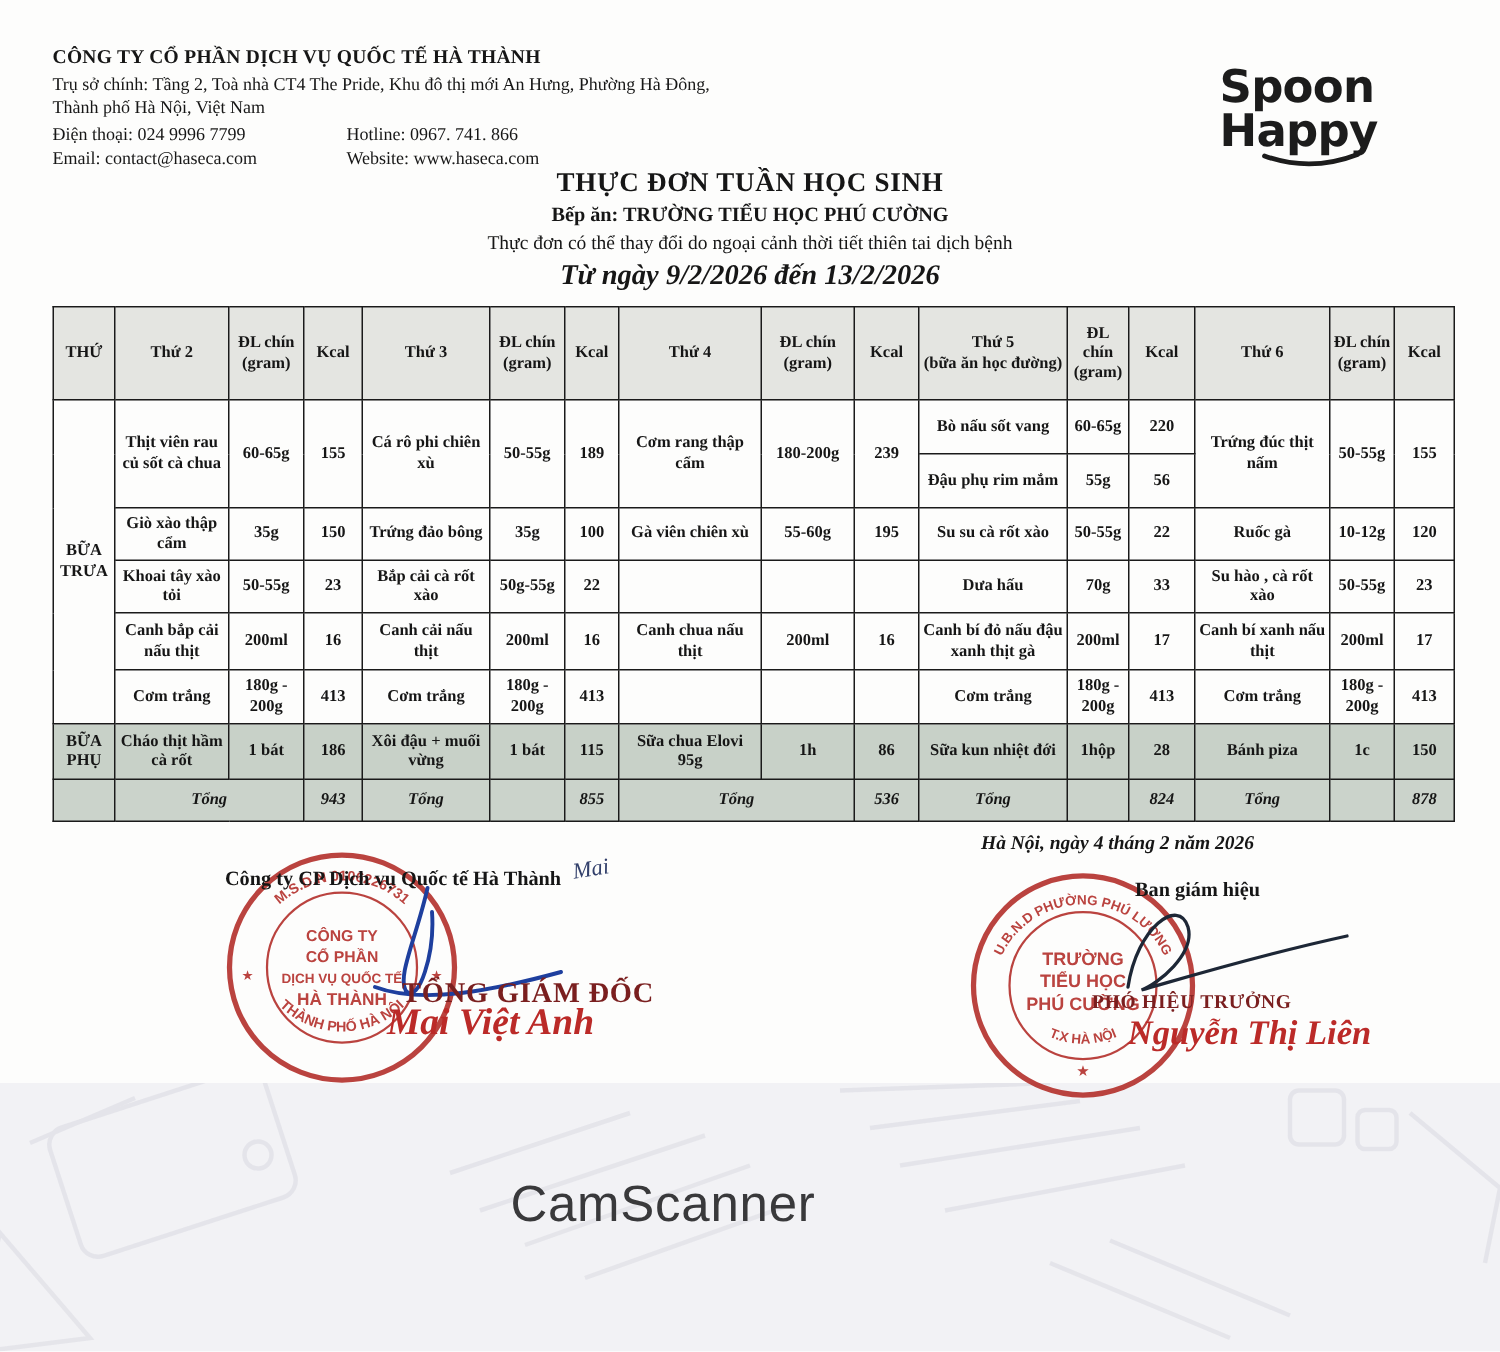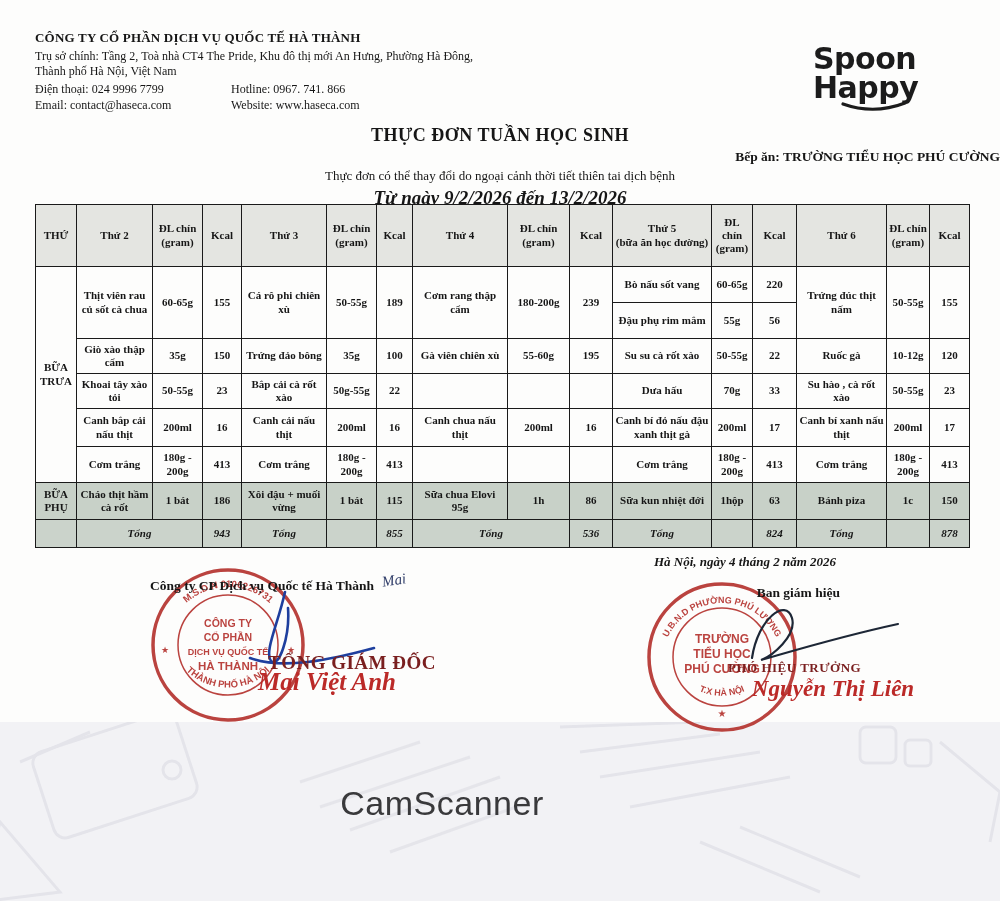--- a/index.html
+++ b/index.html
@@ -29,7 +29,7 @@
   .logo .smile{display:block;margin:-2px 0 0 26px;}
   
   .title-block{position:absolute;left:0;top:111px;width:1000px;text-align:center;}
-  .title-main{font-size:18px;font-weight:bold;letter-spacing:.5px;margin-top:14px;}
+  .title-main{font-size:18px;font-weight:bold;letter-spacing:.5px;}
   .title-kitchen{font-size:13.5px;font-weight:bold;margin-top:3px;text-align:right;}
   .title-note{font-size:13px;margin-top:3px;}
   .title-date{font-size:19px;font-weight:bold;font-style:italic;margin-top:3px;}

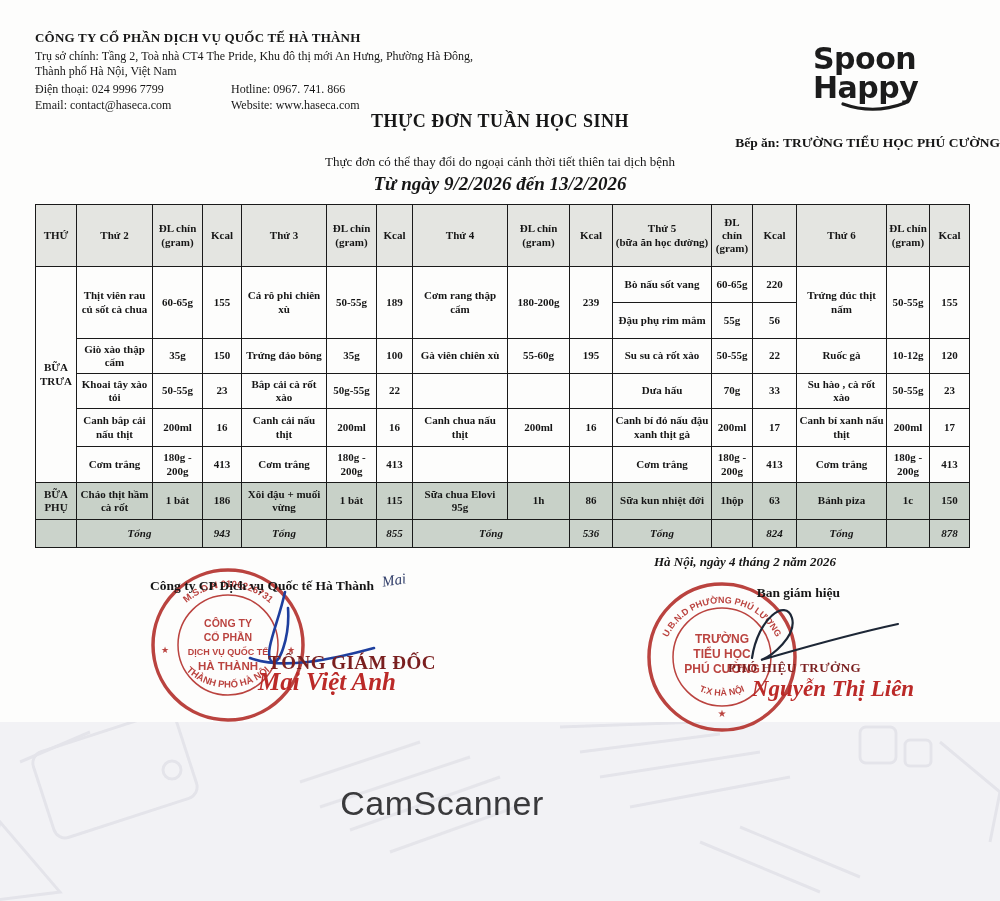--- a/index.html
+++ b/index.html
@@ -30,7 +30,7 @@
   
   .title-block{position:absolute;left:0;top:111px;width:1000px;text-align:center;}
   .title-main{font-size:18px;font-weight:bold;letter-spacing:.5px;}
-  .title-kitchen{font-size:13.5px;font-weight:bold;margin-top:3px;text-align:right;}
+  .title-kitchen{font-size:13.5px;font-weight:bold;margin-top:3px;}
   .title-note{font-size:13px;margin-top:3px;}
   .title-date{font-size:19px;font-weight:bold;font-style:italic;margin-top:3px;}
   

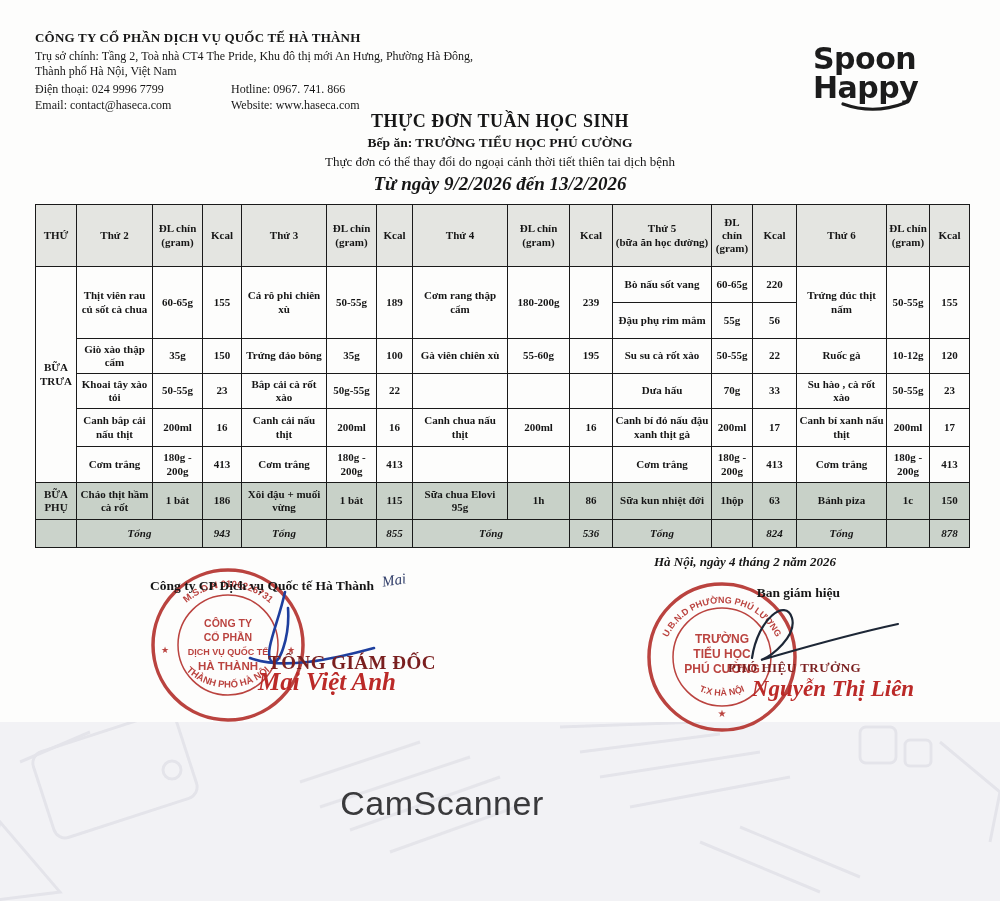--- a/index.html
+++ b/index.html
@@ -247,7 +247,7 @@
     <td>86</td>
     <td>Sữa kun nhiệt đới</td>
     <td>1hộp</td>
-    <td>63</td>
+    <td>28</td>
     <td>Bánh piza</td>
     <td>1c</td>
     <td>150</td>

